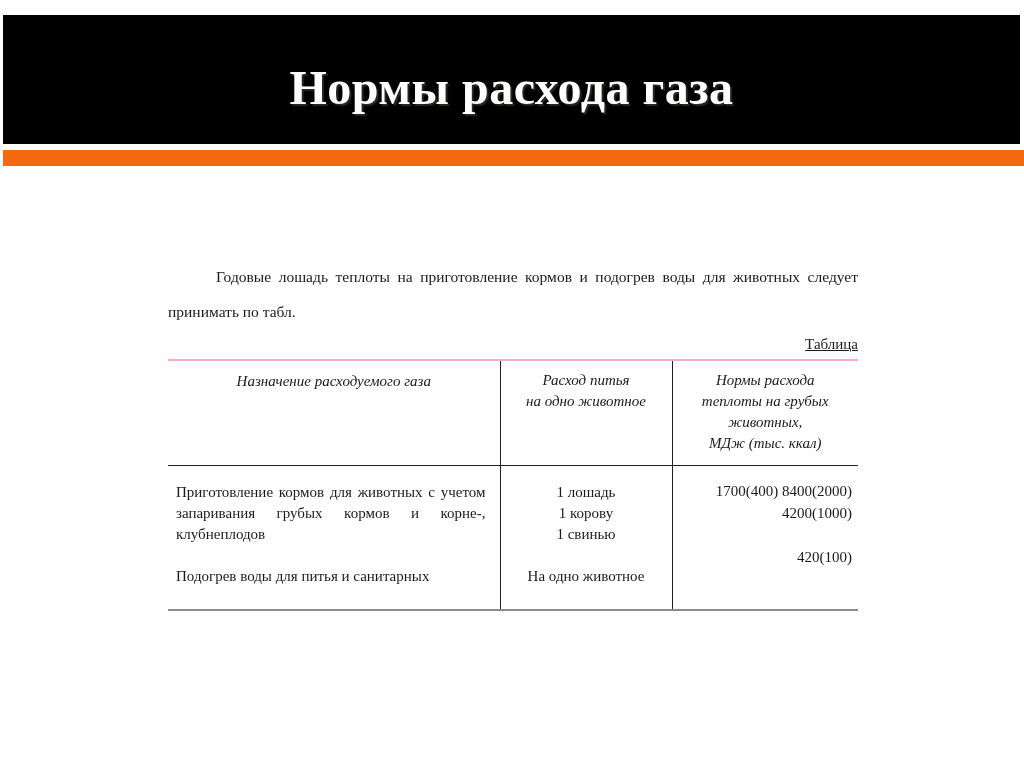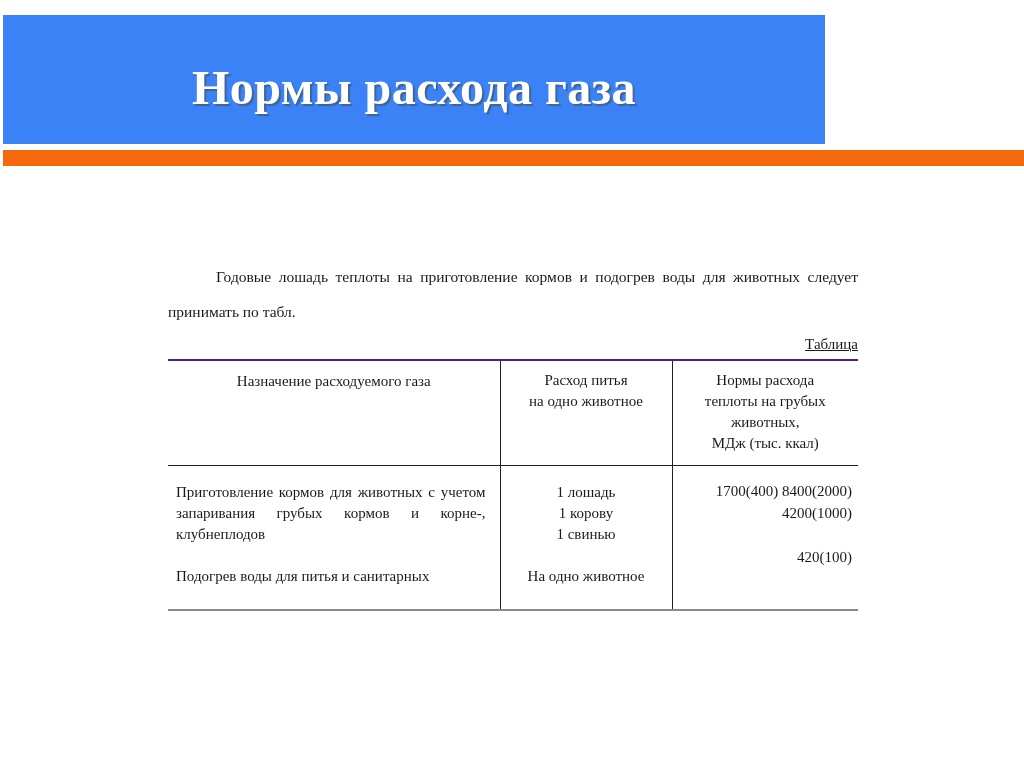--- a/index.html
+++ b/index.html
@@ -21,9 +21,9 @@
     position: absolute;
     left: 3px;
     top: 15px;
-    width: 822px;
+    width: 1017px;
     height: 129px;
-    background: #3b82f6;
+    background: #000000;
   }
   #page-title {
     position: absolute;

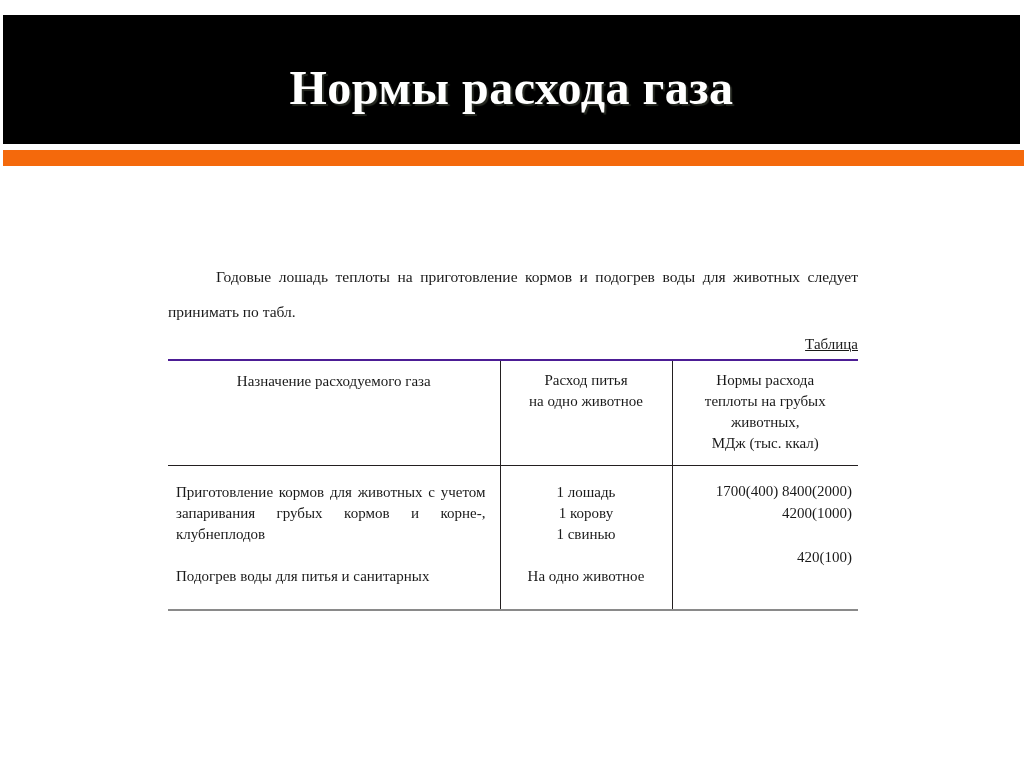--- a/index.html
+++ b/index.html
@@ -88,8 +88,9 @@
   table.doc-table col.c3 { width: 186px; }
 
   table.doc-table thead tr {
-    border-top: 2px solid #4c1d95;
+    border-top: 2px solid #f9a8d4;
     border-bottom: 1.5px solid #231f20;
+    font-style: italic;
   }
   table.doc-table tbody tr {
     border-bottom: 2.5px solid #8a8a8a;

